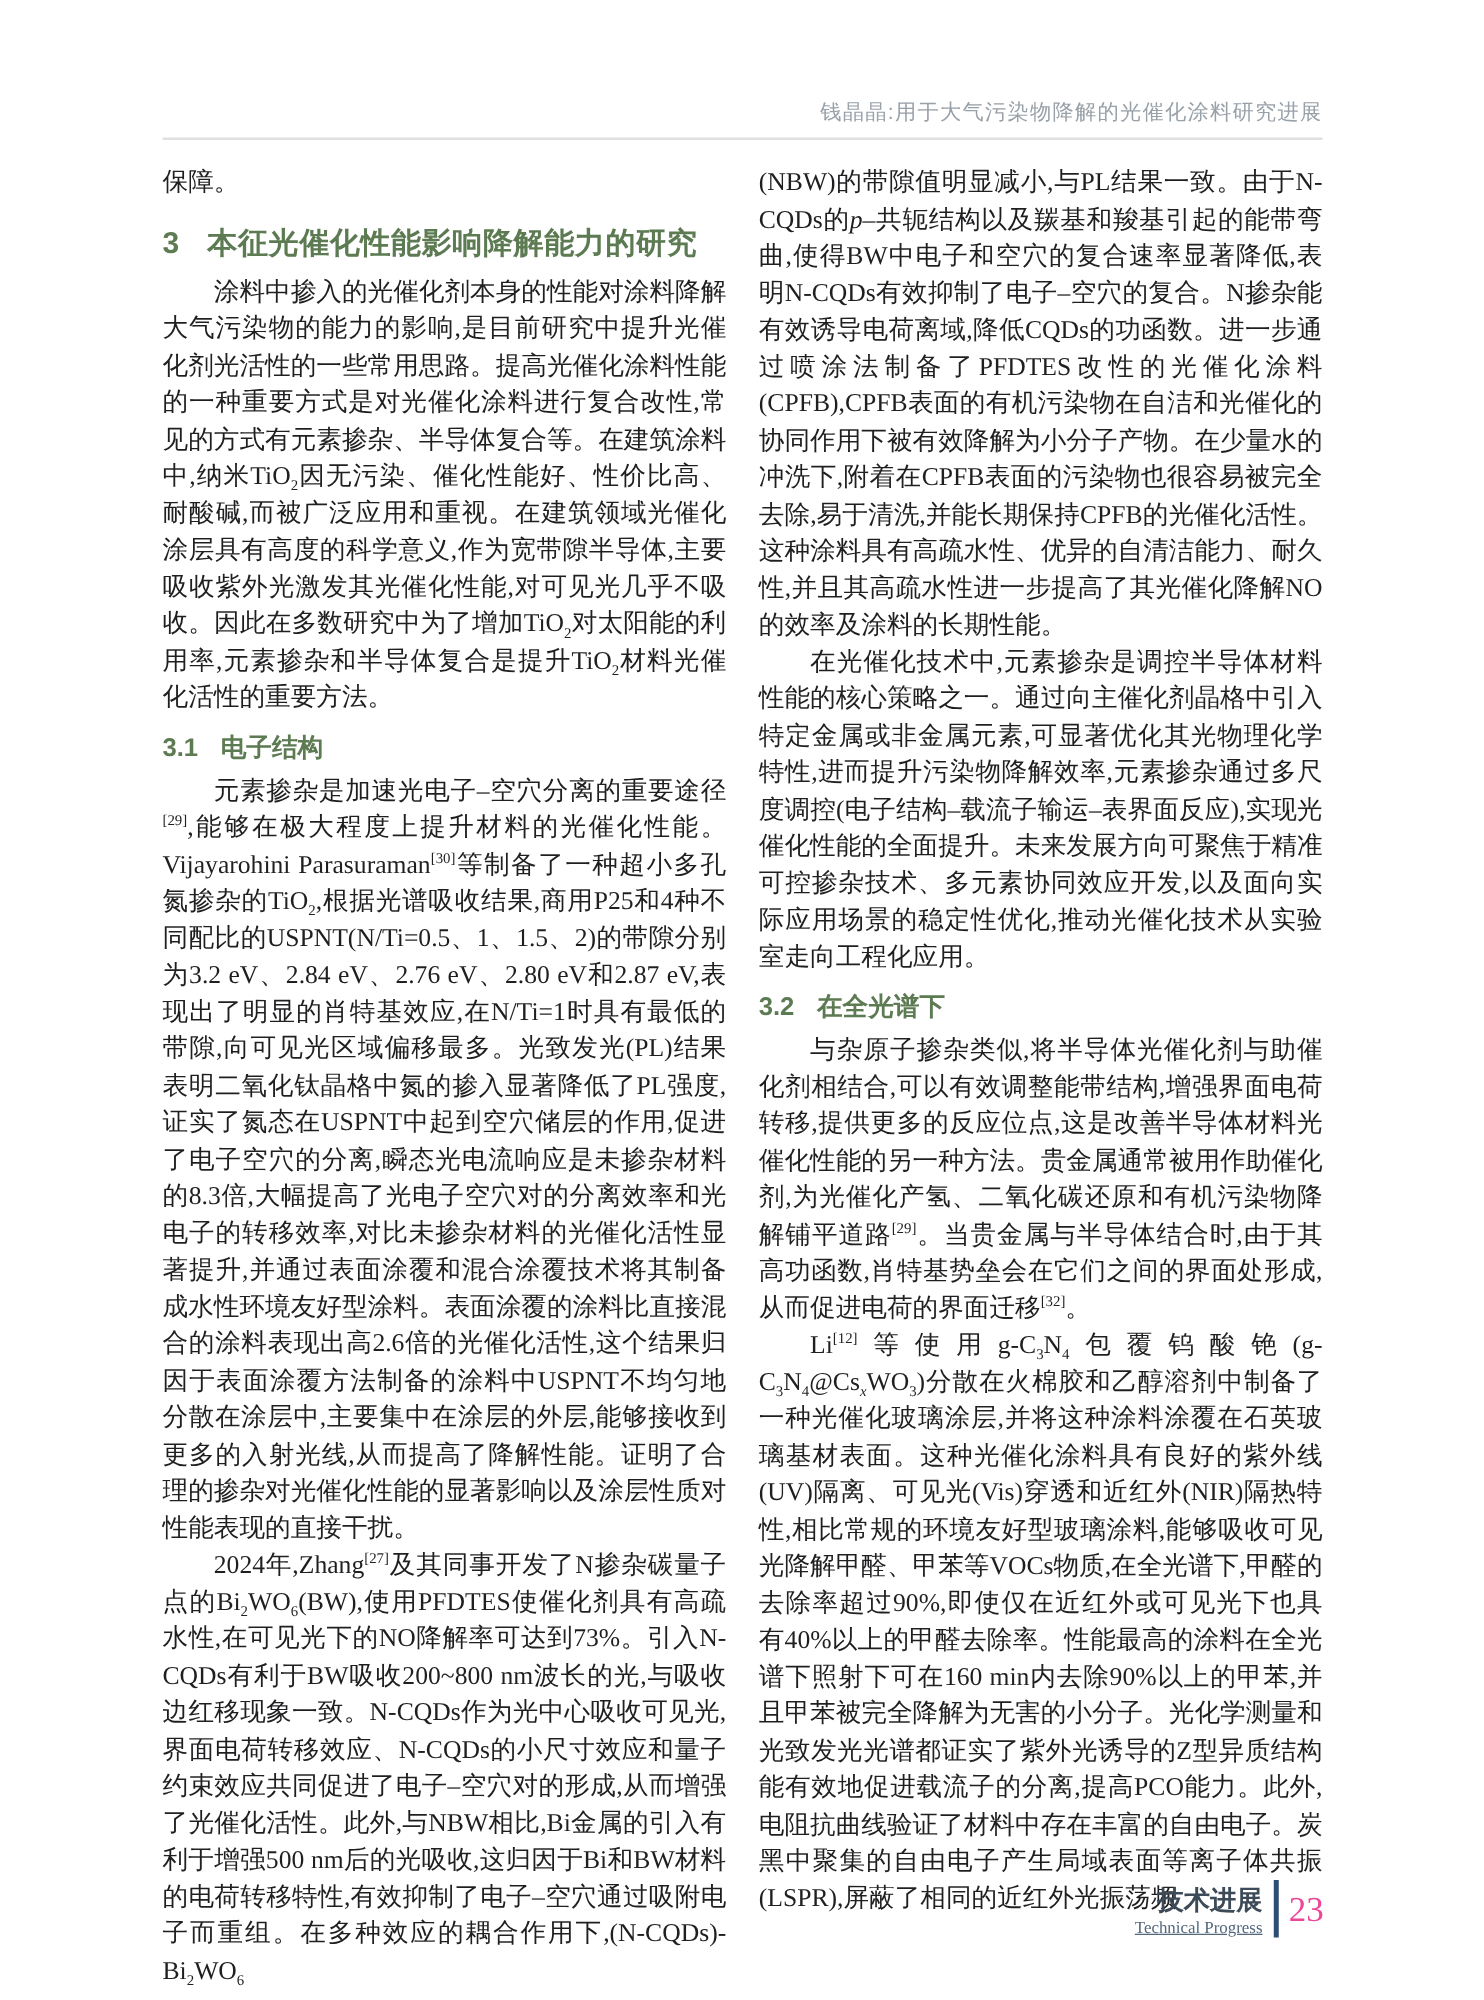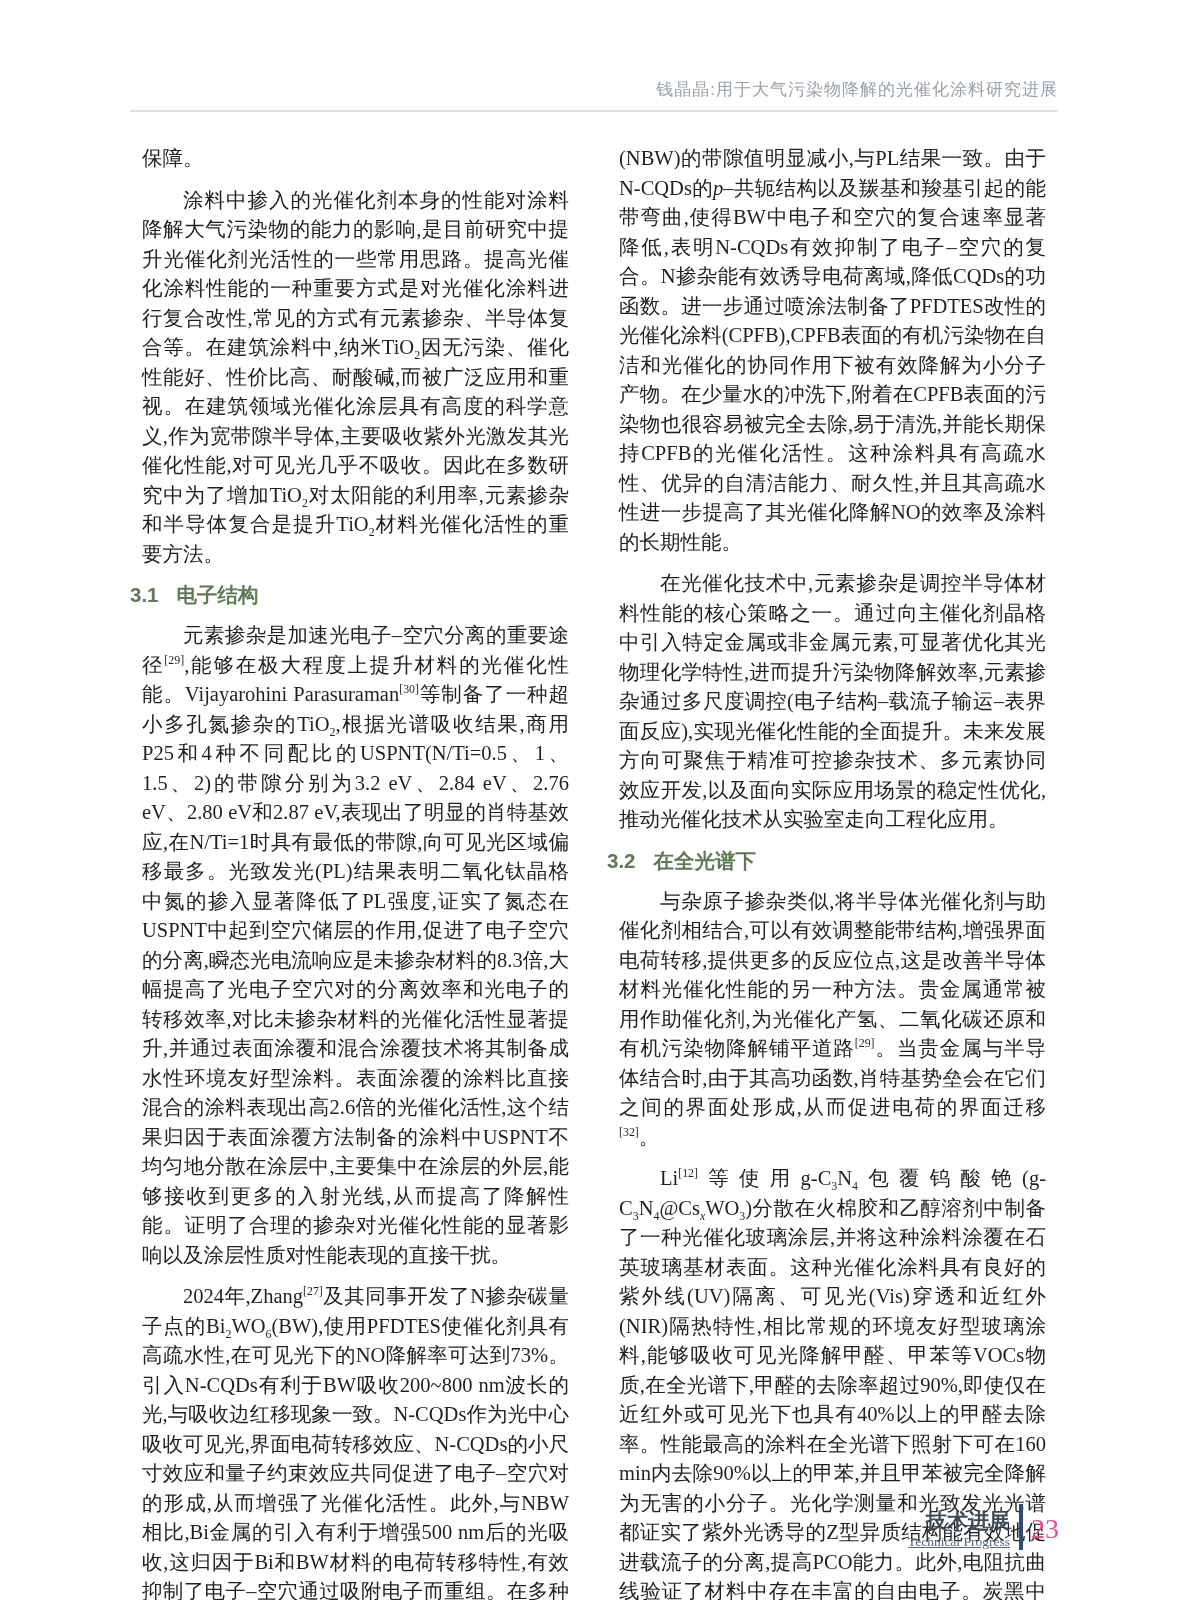--- a/index.html
+++ b/index.html
@@ -29,7 +29,7 @@
   }
   .col{width:451px;}
   .col p{
-    margin:12px;
+    margin:0;
     font-size:20.5px;
     line-height:29.5px;
     text-align:justify;

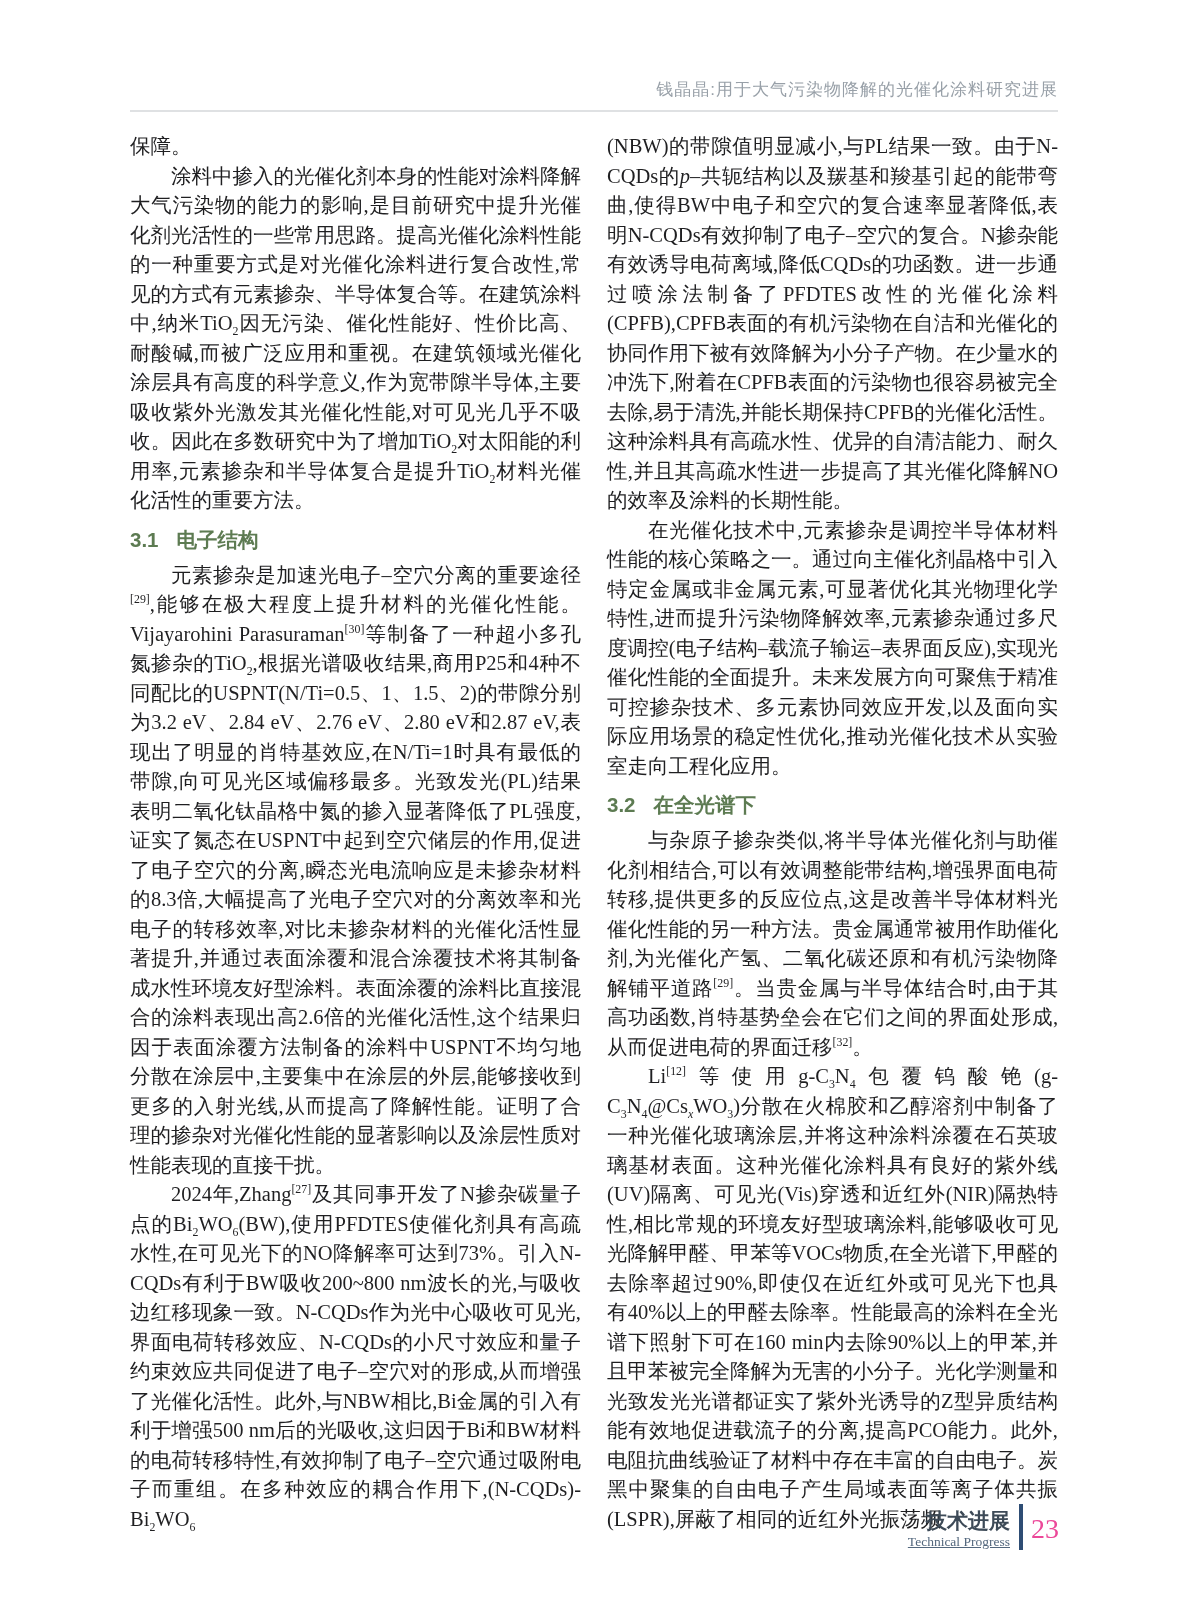--- a/index.html
+++ b/index.html
@@ -87,6 +87,9 @@
     <section class="col">
       <p>保障。</p>
 
+      <h2 class="section">
+        <span class="sec-num">3</span><span>本征光催化性能影响降解能力的研究</span>
+      </h2>
 
       <p class="indent">涂料中掺入的光催化剂本身的性能对涂料降解大气污染物的能力的影响,是目前研究中提升光催化剂光活性的一些常用思路。提高光催化涂料性能的一种重要方式是对光催化涂料进行复合改性,常见的方式有元素掺杂、半导体复合等。在建筑涂料中,纳米TiO<sub>2</sub>因无污染、催化性能好、性价比高、耐酸碱,而被广泛应用和重视。在建筑领域光催化涂层具有高度的科学意义,作为宽带隙半导体,主要吸收紫外光激发其光催化性能,对可见光几乎不吸收。因此在多数研究中为了增加TiO<sub>2</sub>对太阳能的利用率,元素掺杂和半导体复合是提升TiO<sub>2</sub>材料光催化活性的重要方法。</p>
 

